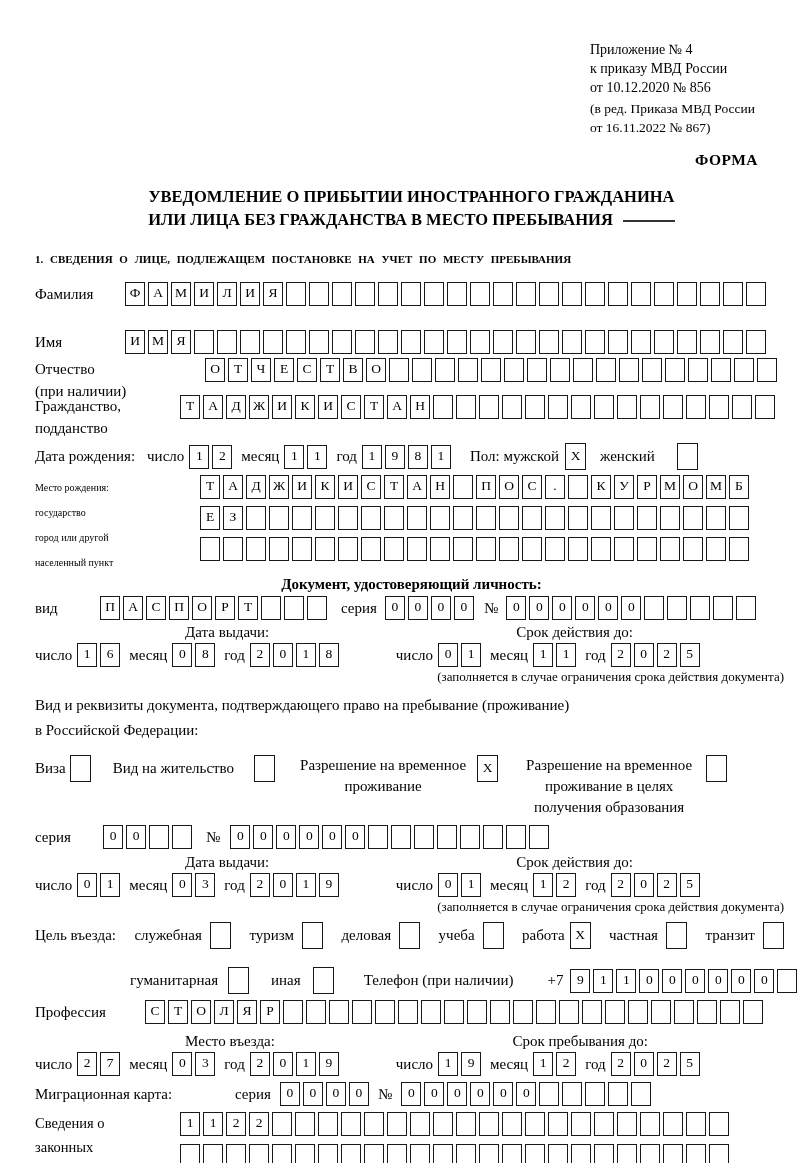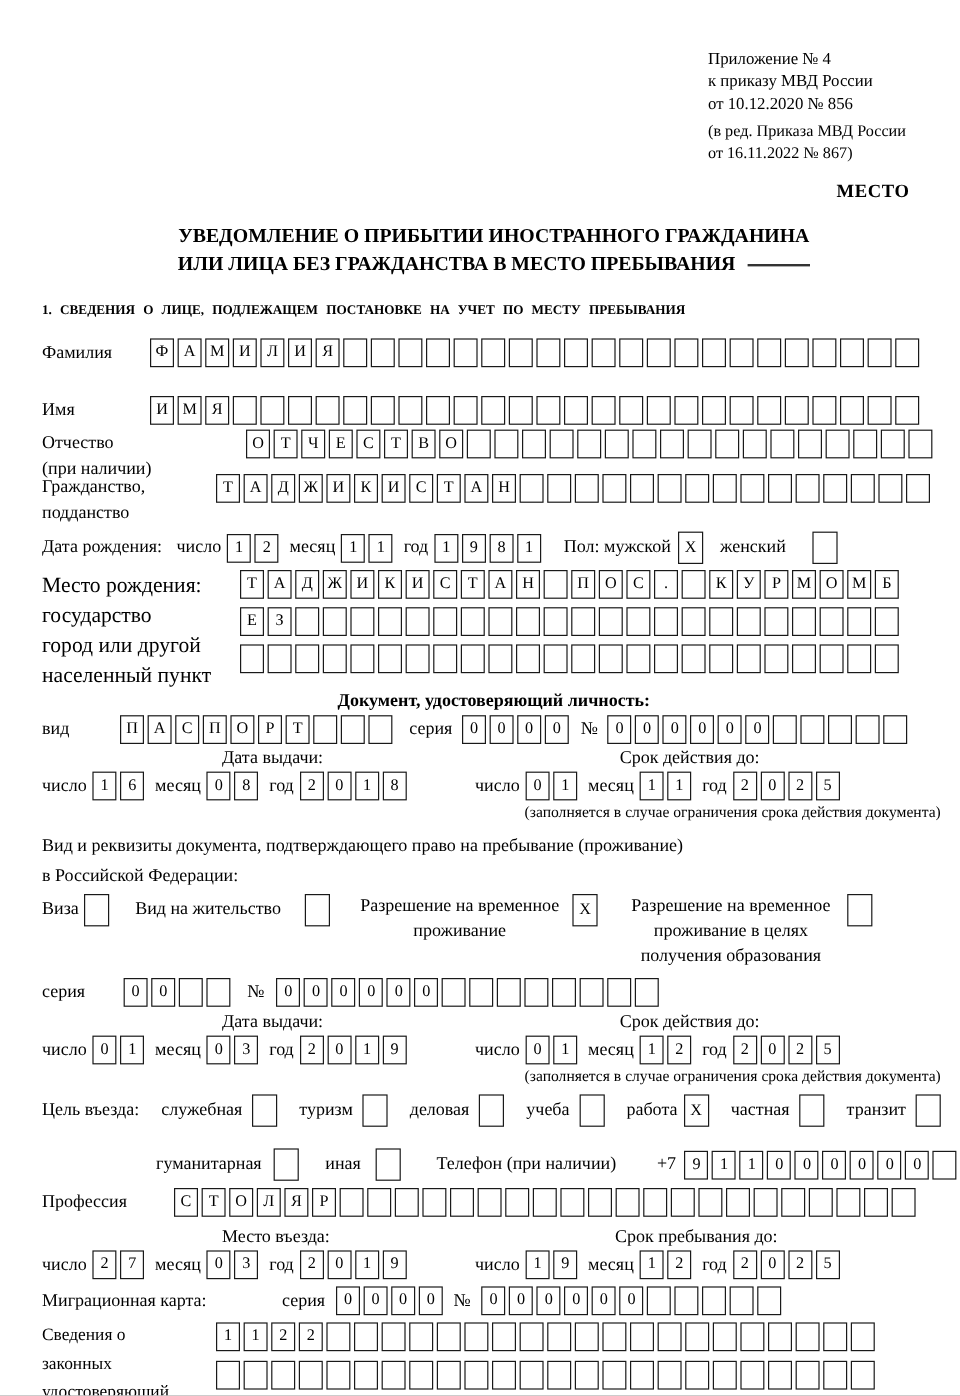--- a/index.html
+++ b/index.html
@@ -48,7 +48,7 @@
     <div>от 16.11.2022 № 867)</div>
   </div>
 
-  <div class="forma">МЕСТО</div>
+  <div class="forma">ФОРМА</div>
 
   <div class="title">
     <div>УВЕДОМЛЕНИЕ О ПРИБЫТИИ ИНОСТРАННОГО ГРАЖДАНИНА</div>

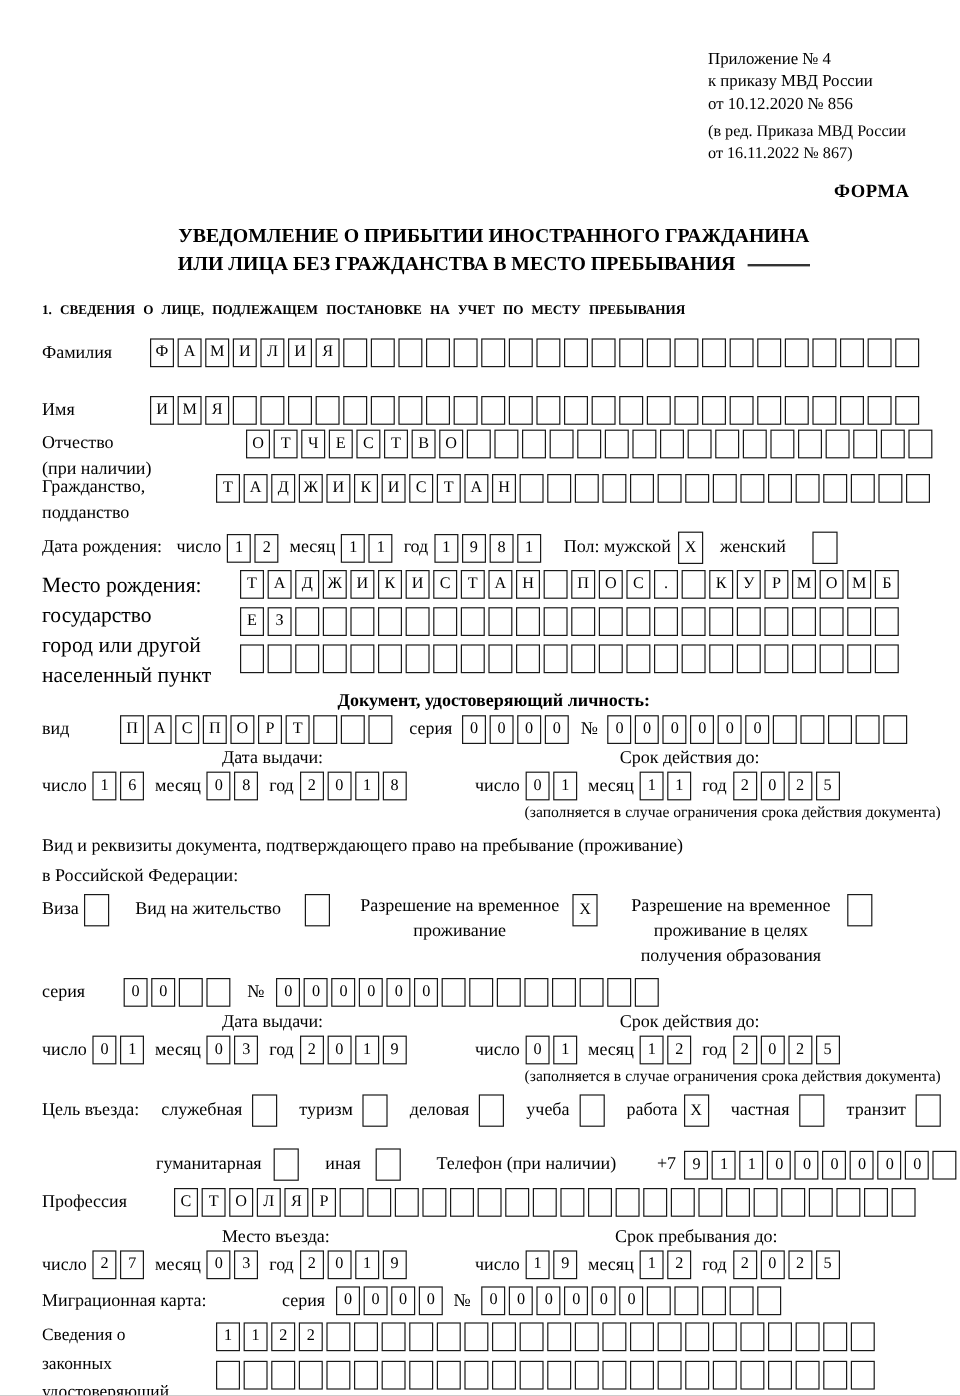--- a/index.html
+++ b/index.html
@@ -226,7 +226,7 @@
   </div>
 
   <div class="frow top" style="margin-top:5px">
-    <span class="lbl" style="width:165px; line-height:25px; font-size:18px">
+    <span class="lbl" style="width:165px; line-height:25px; font-size:10px">
       <span style="display:block">Место рождения:</span>
       <span style="display:block">государство</span>
       <span style="display:block">город или другой</span>

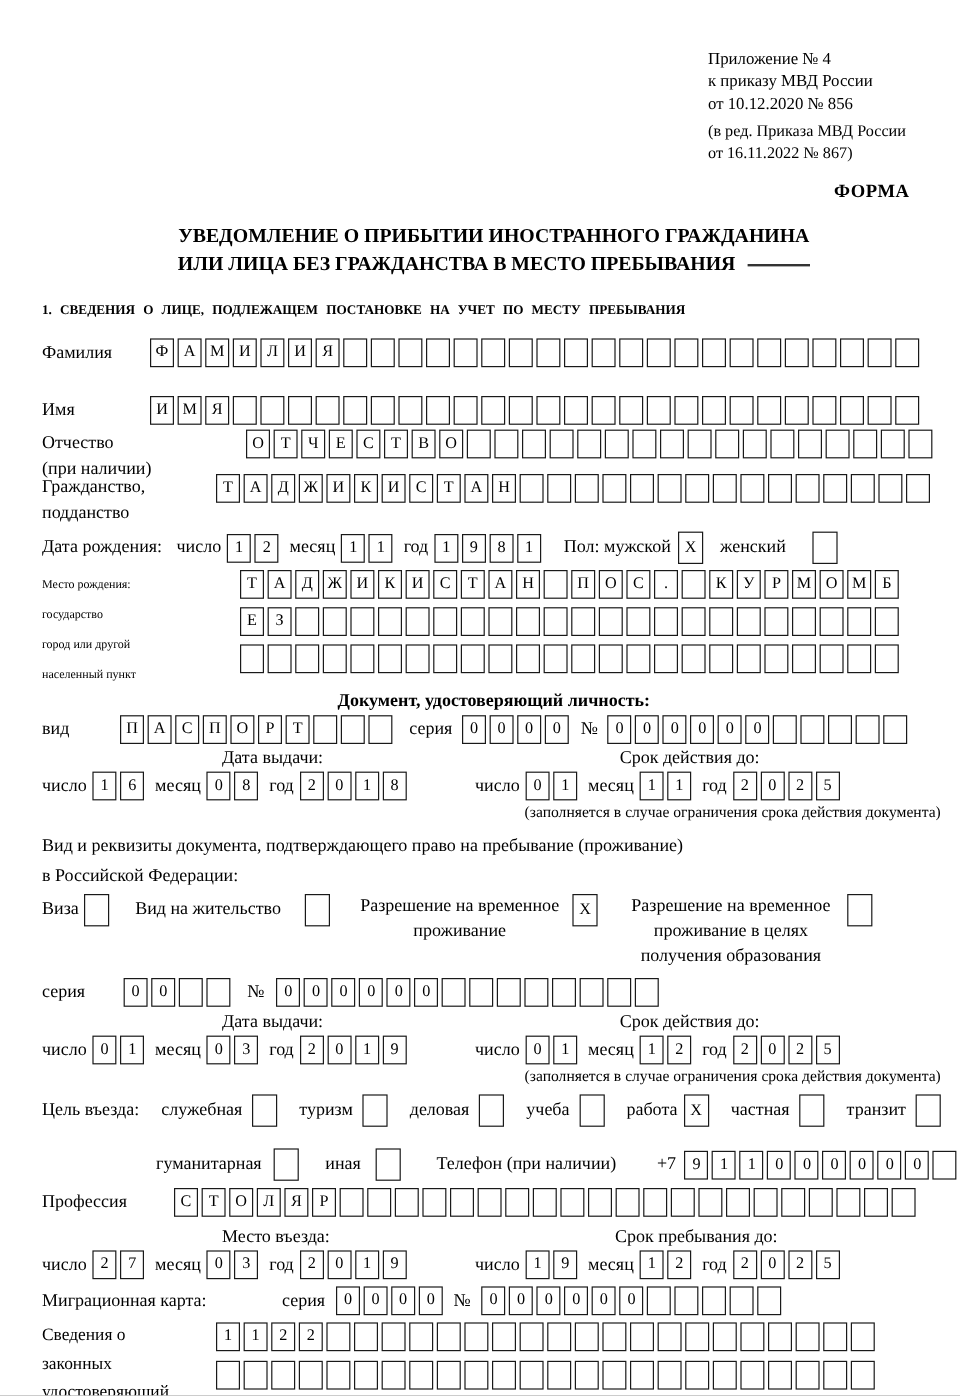--- a/index.html
+++ b/index.html
@@ -404,7 +404,7 @@
     <div>в Российской Федерации:</div>
   </div>
 
-  <div class="frow top" style="margin-top:2px">
+  <div class="frow top" style="margin-top:12px">
     <span class="lbl" style="line-height:27px">Виза</span>
     <span class="cells cb" style="margin-left:4px">
         <span class="cell"></span>

